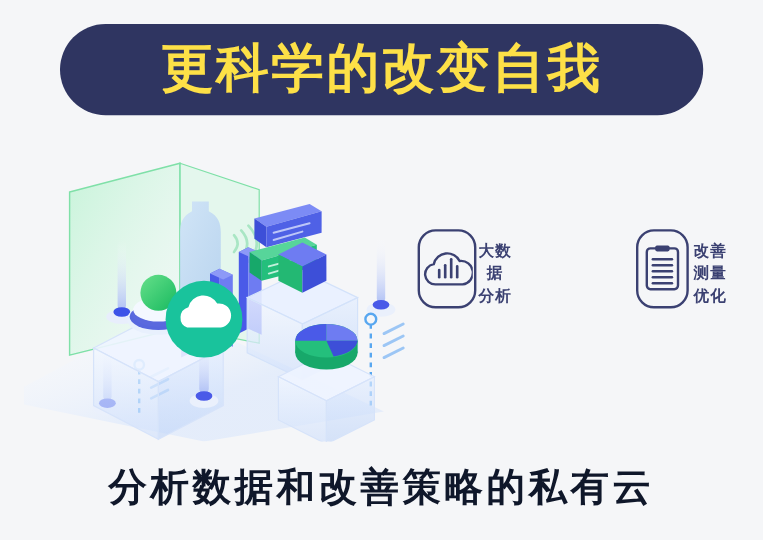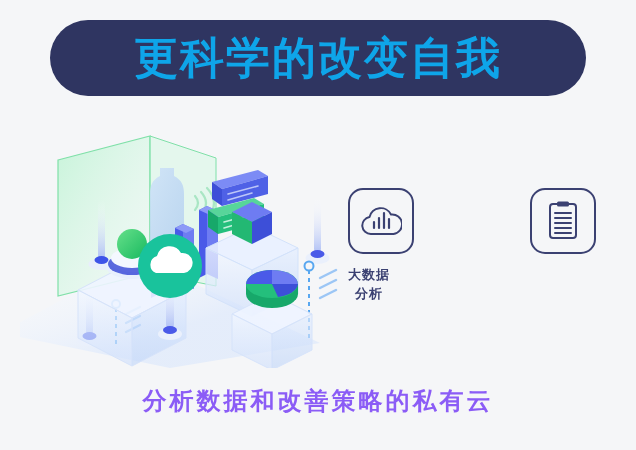--- a/index.html
+++ b/index.html
@@ -18,7 +18,7 @@
     display:flex;align-items:center;justify-content:center;
   }
   .banner-text{
-    color:#0ea5e9;font-size:44px;font-weight:bold;letter-spacing:2px;
+    color:#fde047;font-size:44px;font-weight:bold;letter-spacing:2px;
     line-height:1;white-space:nowrap;
   }
 

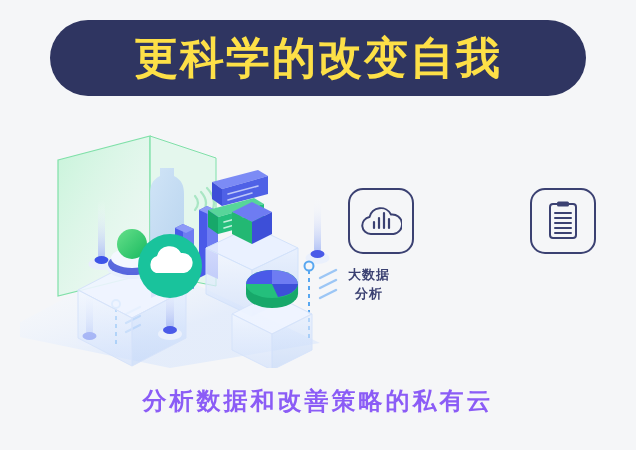--- a/index.html
+++ b/index.html
@@ -31,7 +31,7 @@
     position:absolute;left:348px;top:188px;width:262px;height:150px;
     display:flex;justify-content:space-between;align-items:flex-start;
   }
-  .feature{width:80px;display:flex;flex-direction:column;align-items:flex-start;}
+  .feature{width:80px;display:flex;flex-direction:row;align-items:flex-end;}
   .icon-frame{
     width:62px;height:62px;border:2px solid #3b4172;border-radius:15px;
     display:flex;align-items:center;justify-content:center;background:transparent;

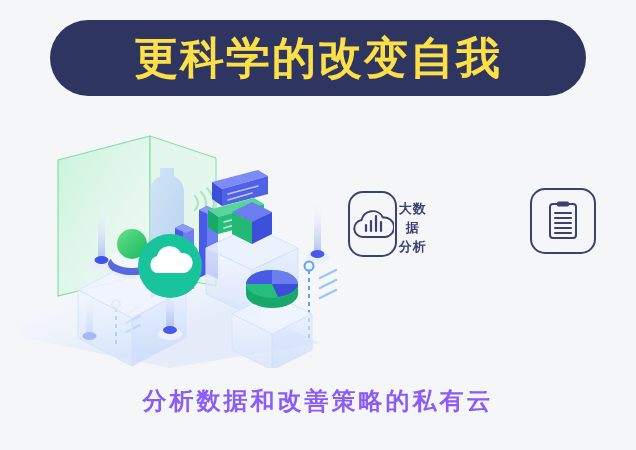--- a/index.html
+++ b/index.html
@@ -272,6 +272,10 @@
           </svg>
         </span>
       </div>
+      <div class="feature-label">
+        <span>改善测量</span>
+        <span>优化</span>
+      </div>
     </div>
 
 

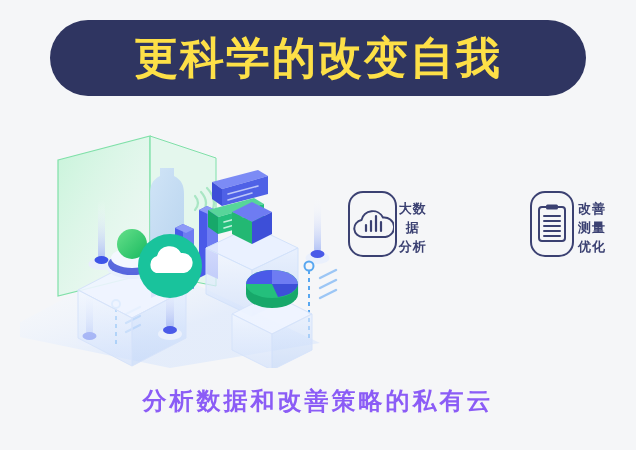--- a/index.html
+++ b/index.html
@@ -46,7 +46,7 @@
   
   .tagline{
     position:absolute;left:0;top:385px;width:636px;text-align:center;
-    color:#8b5cf6;font-size:24px;font-weight:bold;letter-spacing:3px;
+    color:#0f172a;font-size:32px;font-weight:bold;letter-spacing:3px;
     white-space:nowrap;
   }
 </style>

